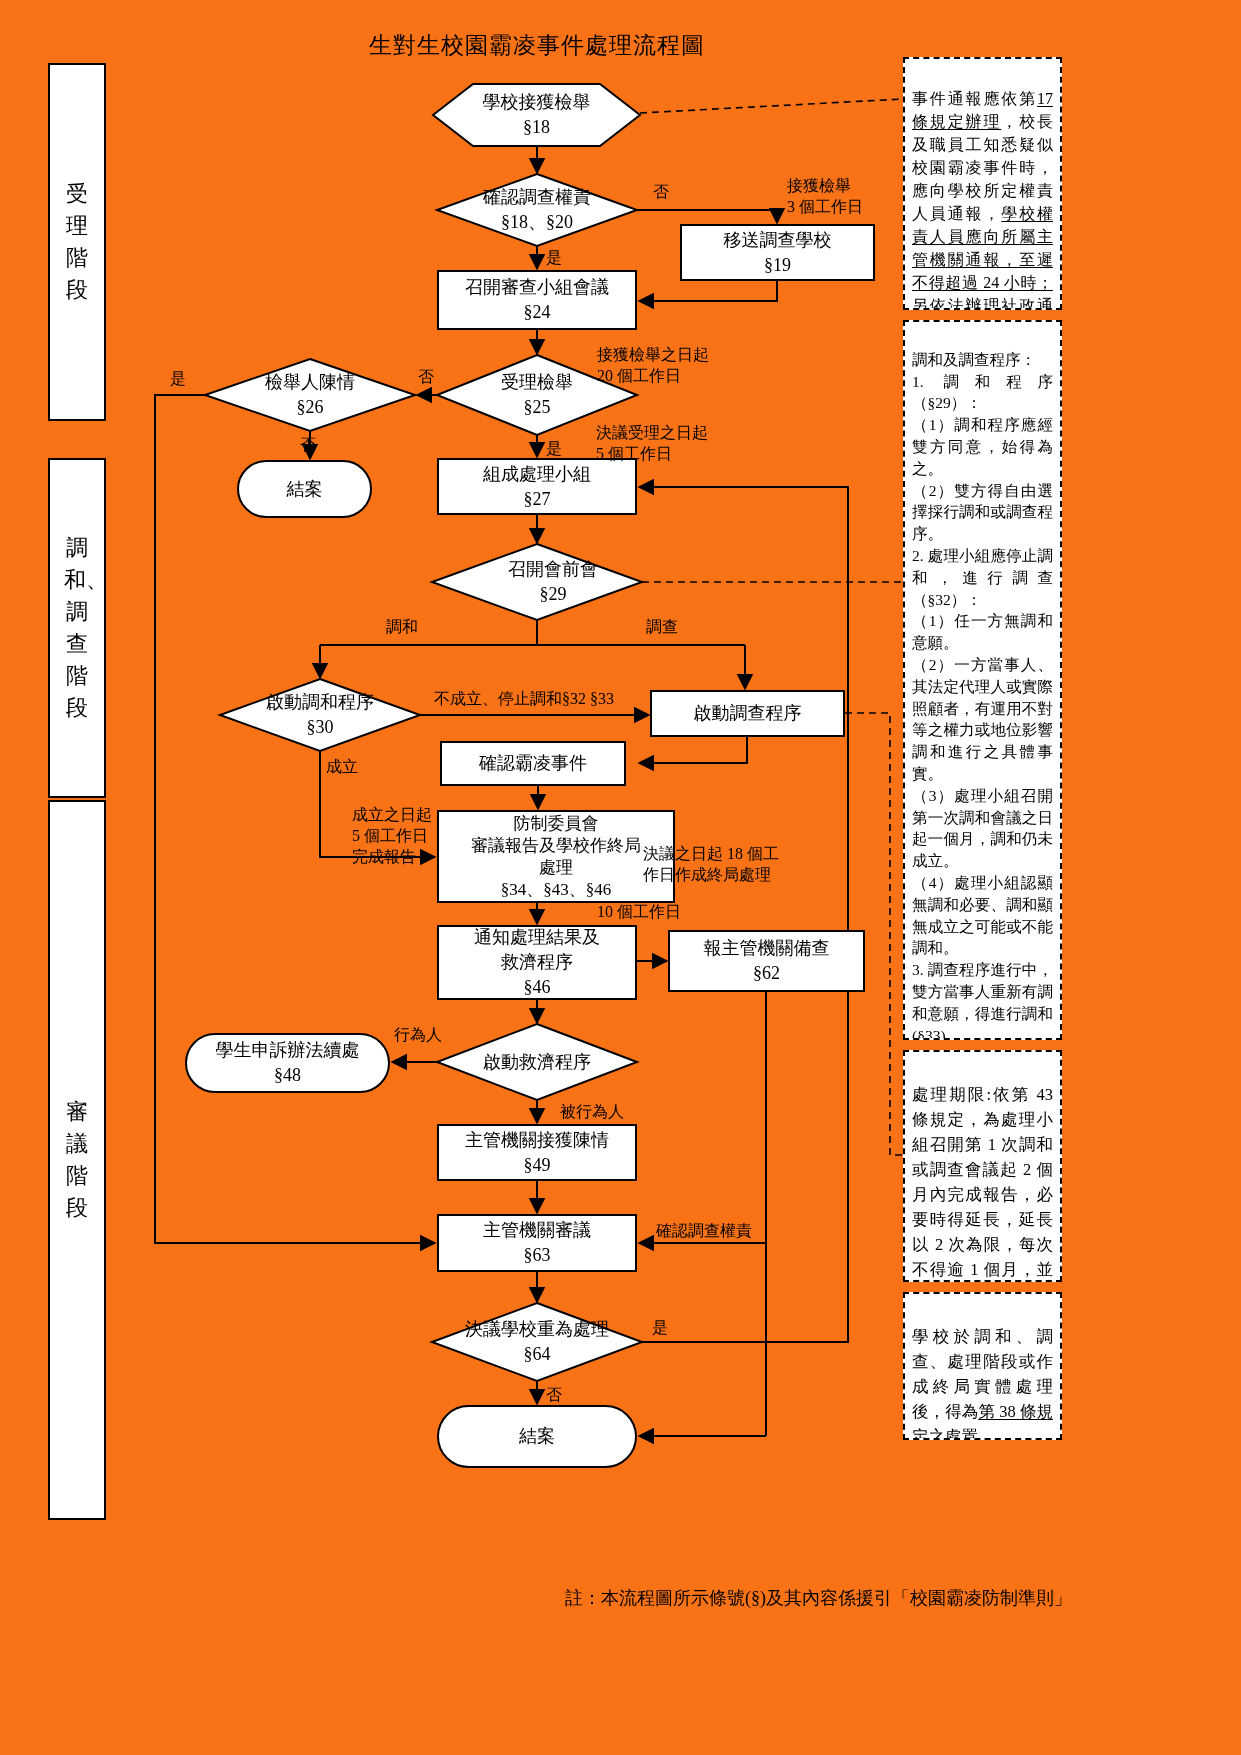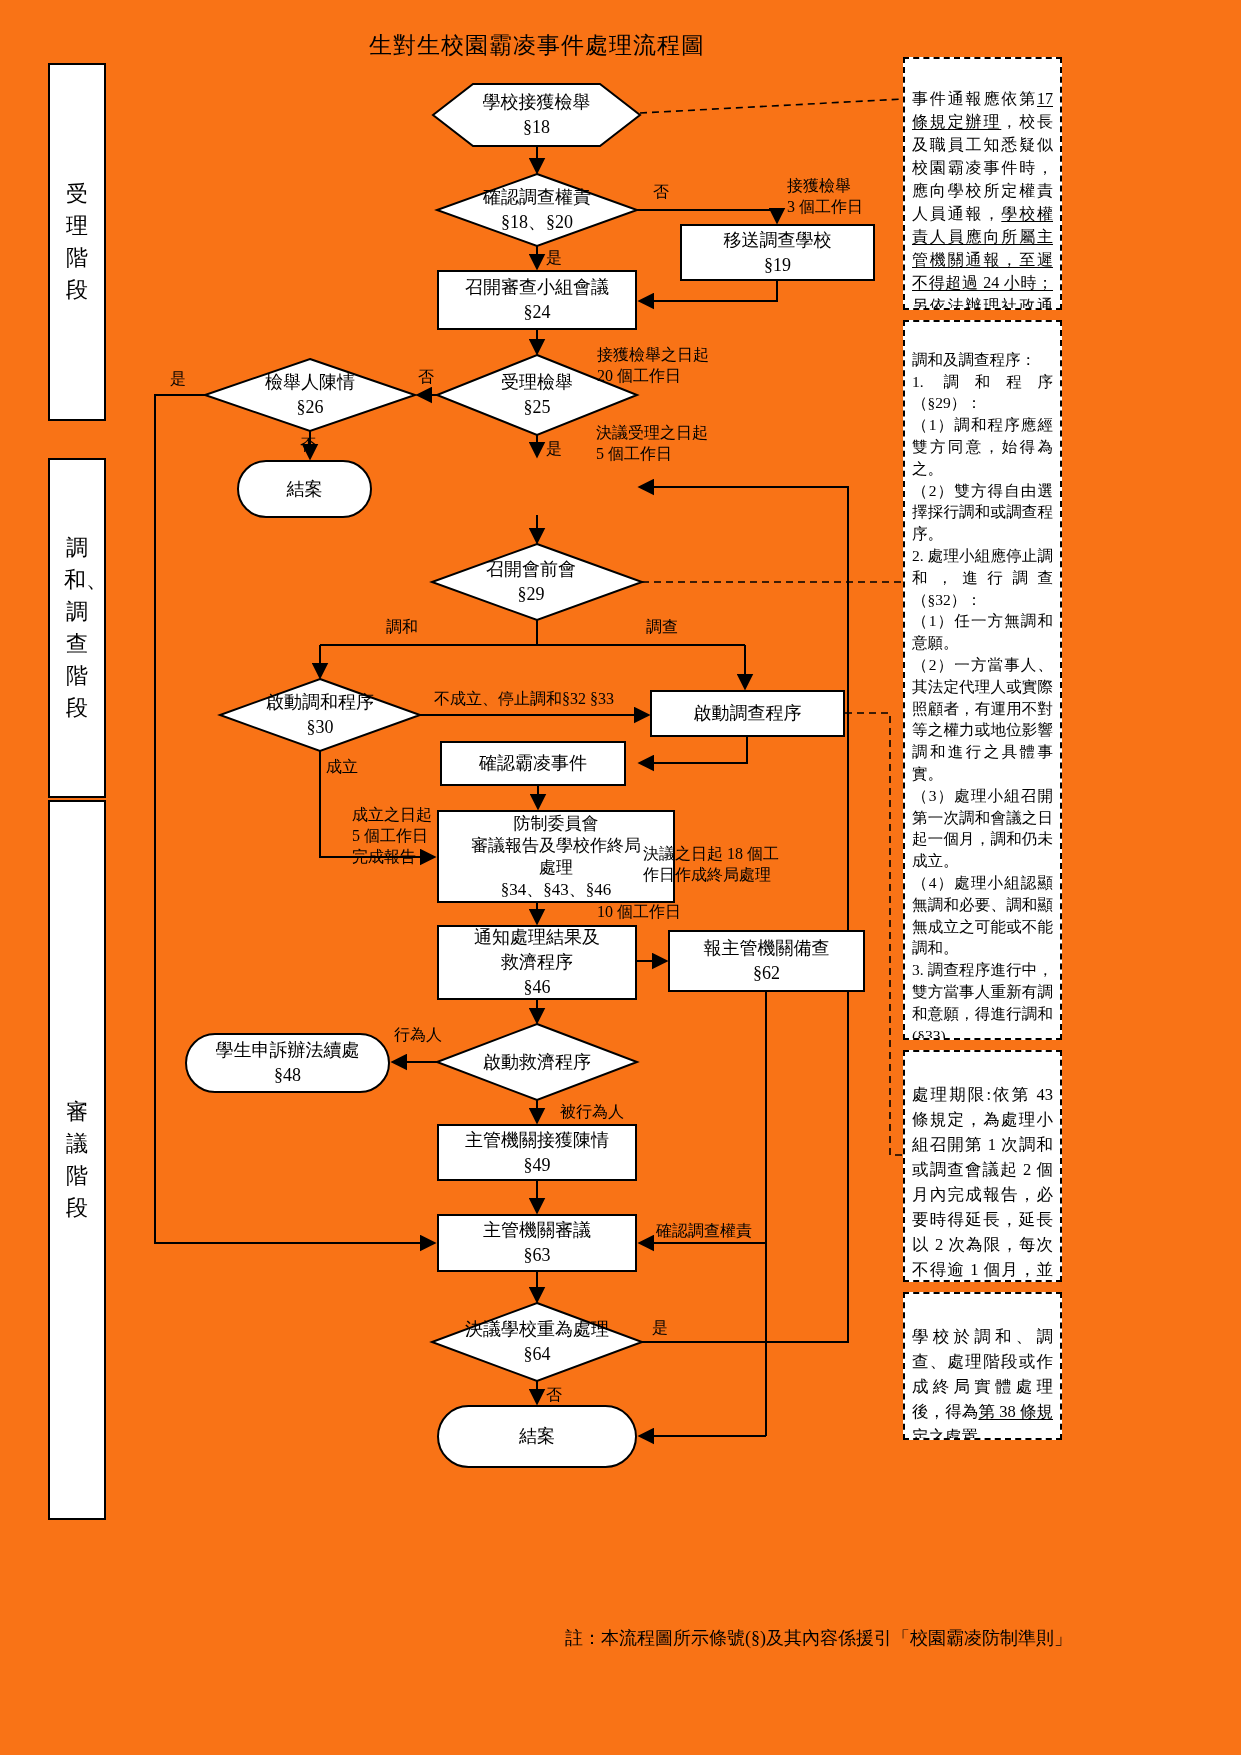--- a/index.html
+++ b/index.html
@@ -172,6 +172,12 @@
       <span class="nl">結案</span>
     </div>
   </div>
+  <div class="node rect" style="left:437px;top:458px;width:200px;height:57px">
+    <div>
+      <span class="nl">組成處理小組</span>
+      <span class="nl">§27</span>
+    </div>
+  </div>
   <div class="node rect" style="left:650px;top:690px;width:195px;height:47px">
     <div>
       <span class="nl">啟動調查程序</span>

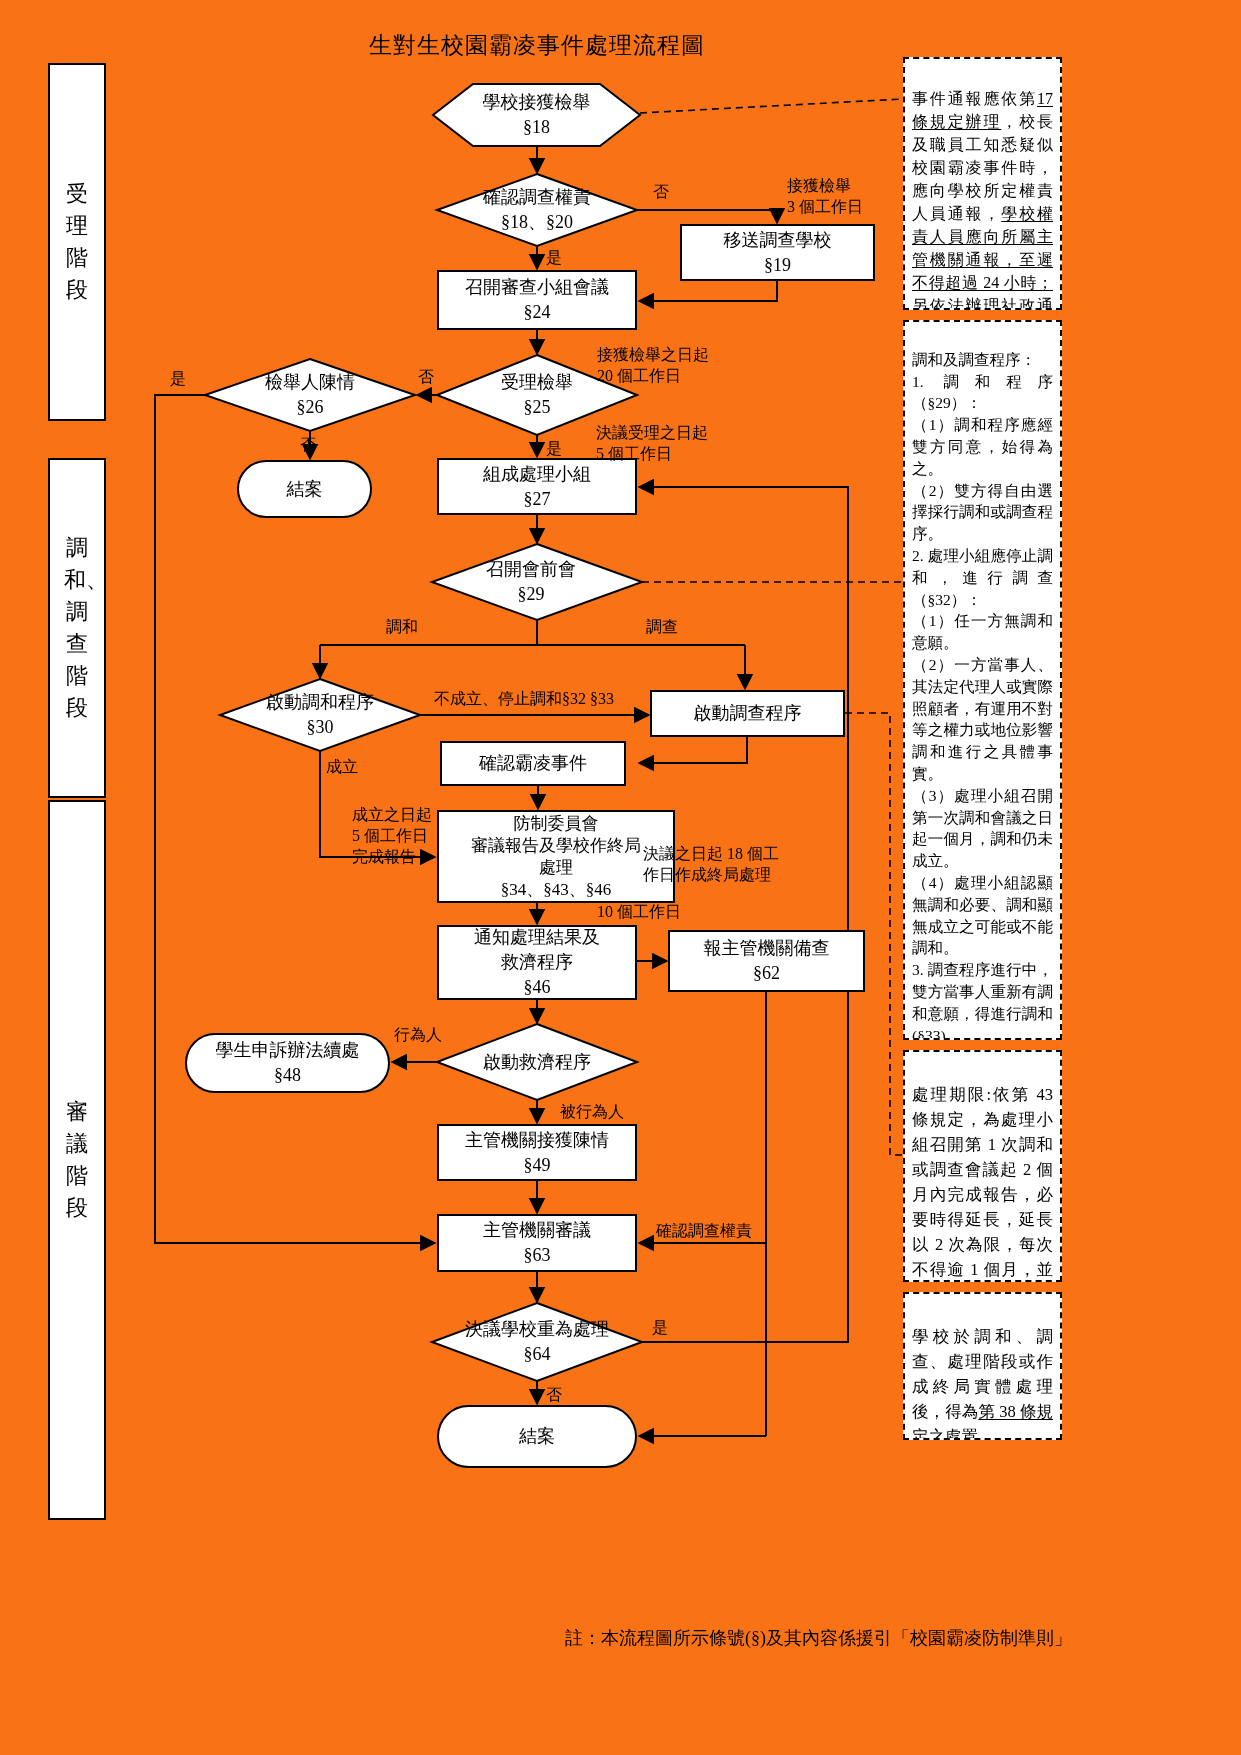--- a/index.html
+++ b/index.html
@@ -139,7 +139,7 @@
     <span class="nl">檢舉人陳情</span>
     <span class="nl">§26</span>
   </div>
-  <div class="ntext" style="left:426px;top:544px;width:210px;height:76px">
+  <div class="ntext" style="left:448px;top:544px;width:210px;height:76px">
     <span class="nl">召開會前會</span>
     <span class="nl">§29</span>
   </div>

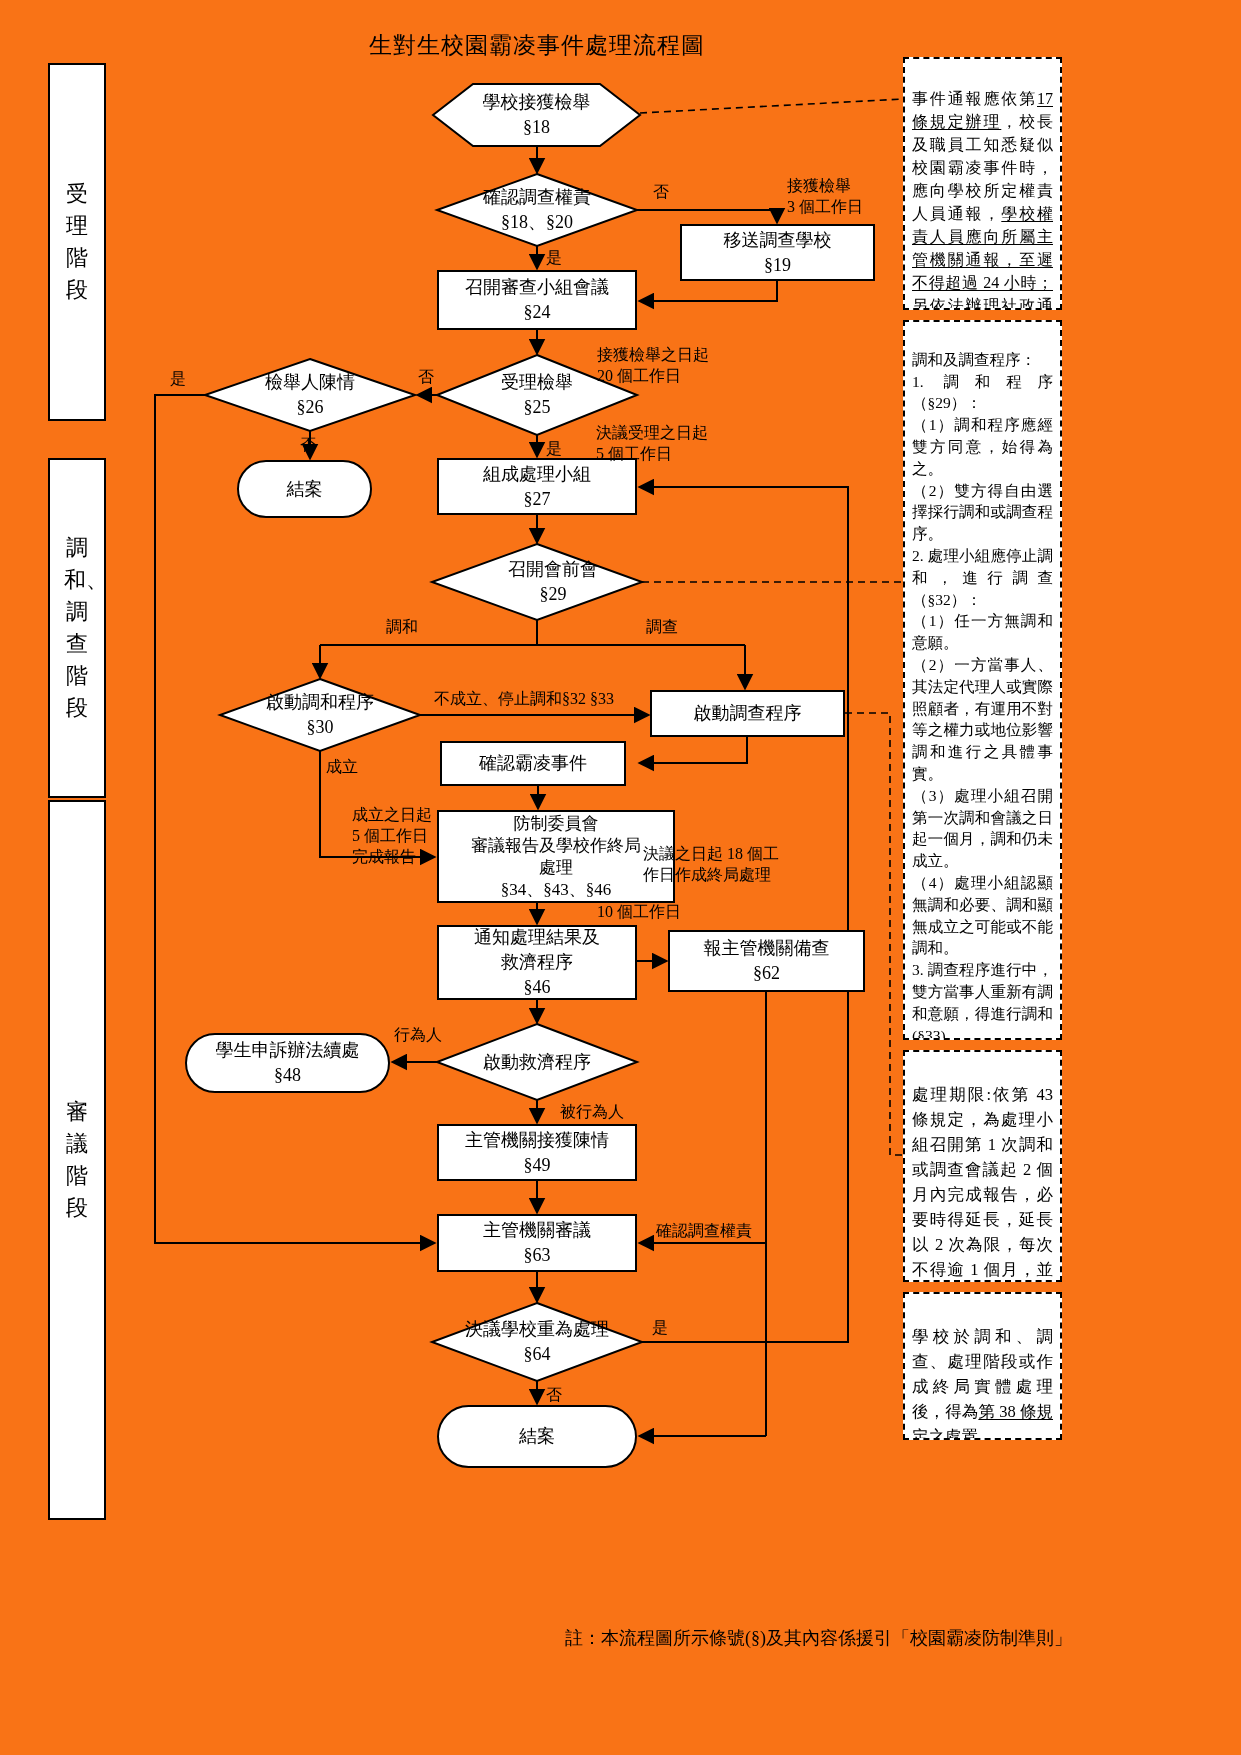--- a/index.html
+++ b/index.html
@@ -45,7 +45,7 @@
   .noteb.mid   { font-size:16.5px; line-height:25px; }
   .u { text-decoration:underline; text-underline-offset:2px; }
   .title { text-align:center; font-size:23px; letter-spacing:1px; z-index:3; }
-  .footnote { font-size:18px; z-index:3;margin-top:40px; }
+  .footnote { font-size:18px; z-index:3; }
 </style>
 </head>
 <body>

